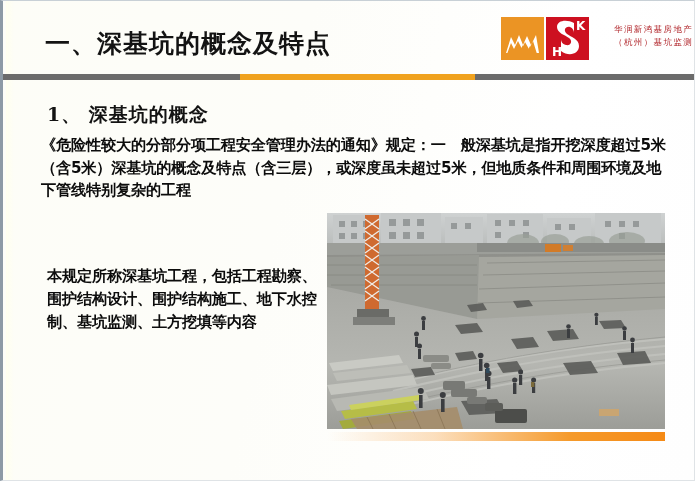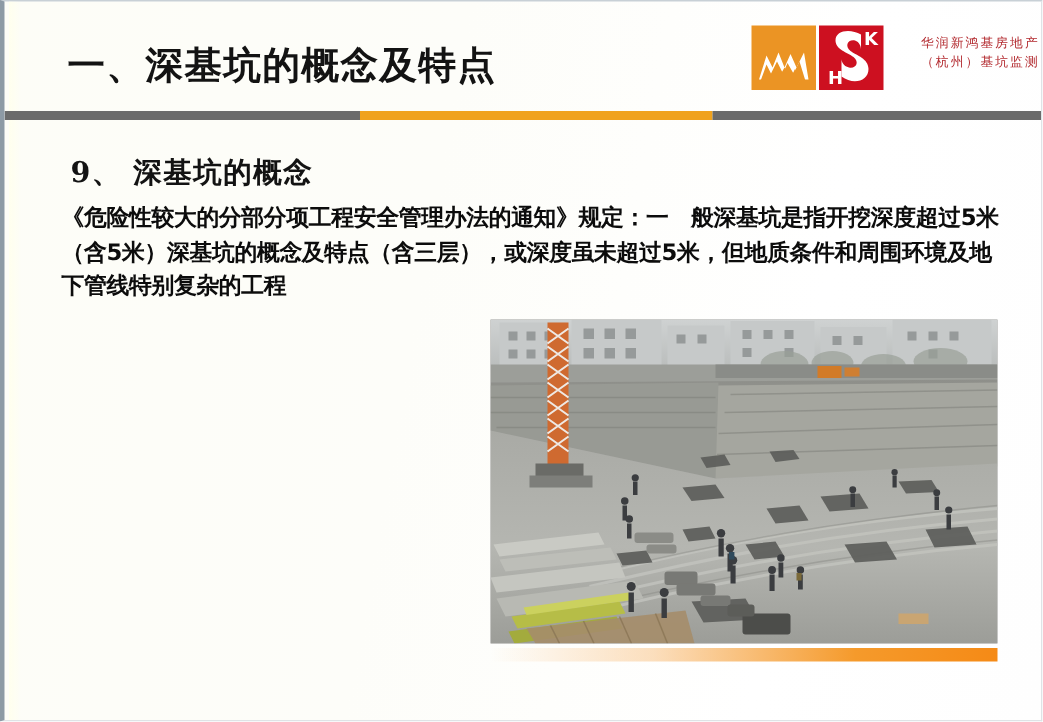--- a/index.html
+++ b/index.html
@@ -231,7 +231,7 @@
     <div class="seg-gray-right"></div>
   </div>
 
-  <div class="subheading">9、  深基坑的概念</div>
+  <div class="subheading">1、  深基坑的概念</div>
 
   <div class="body-para">《危险性较大的分部分项工程安全管理办法的通知》规定：一　般深基坑是指开挖深度超过5米（含5米）深基坑的概念及特点（含三层），或深度虽未超过5米，但地质条件和周围环境及地下管线特别复杂的工程</div>
 

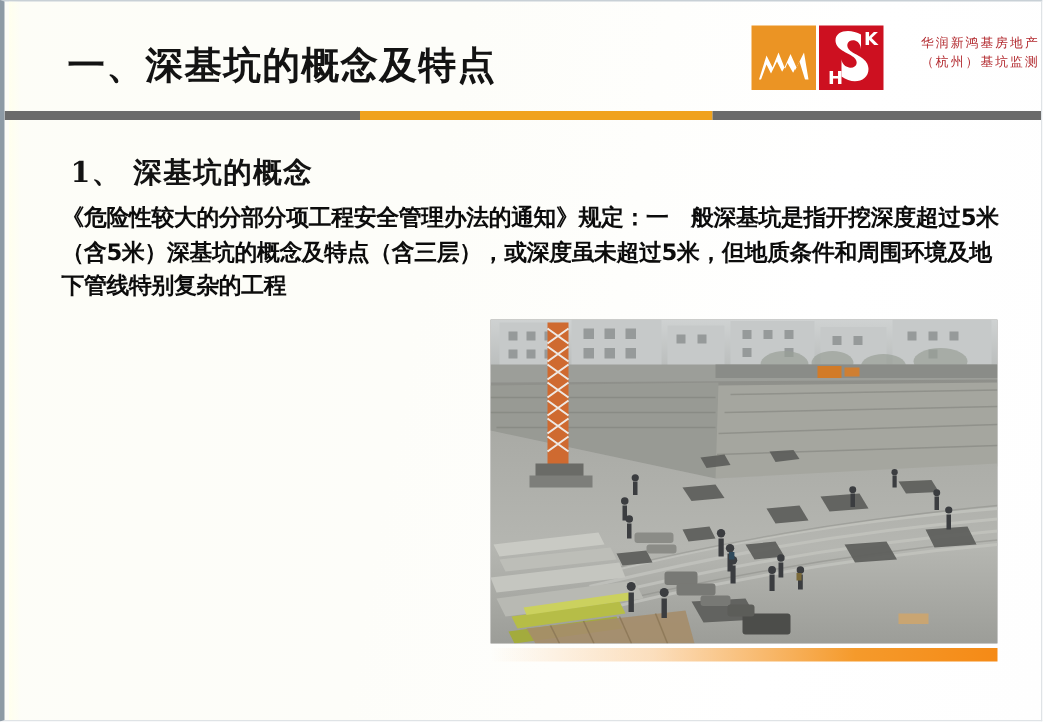--- a/index.html
+++ b/index.html
@@ -235,6 +235,7 @@
 
   <div class="body-para">《危险性较大的分部分项工程安全管理办法的通知》规定：一　般深基坑是指开挖深度超过5米（含5米）深基坑的概念及特点（含三层），或深度虽未超过5米，但地质条件和周围环境及地下管线特别复杂的工程</div>
 
+  <div class="callout">本规定所称深基坑工程，包括工程勘察、围护结构设计、围护结构施工、地下水控制、基坑监测、土方挖填等内容</div>
 
   <div class="photo-frame">
     <svg width="338" height="216" viewBox="0 0 338 216" preserveAspectRatio="none">

